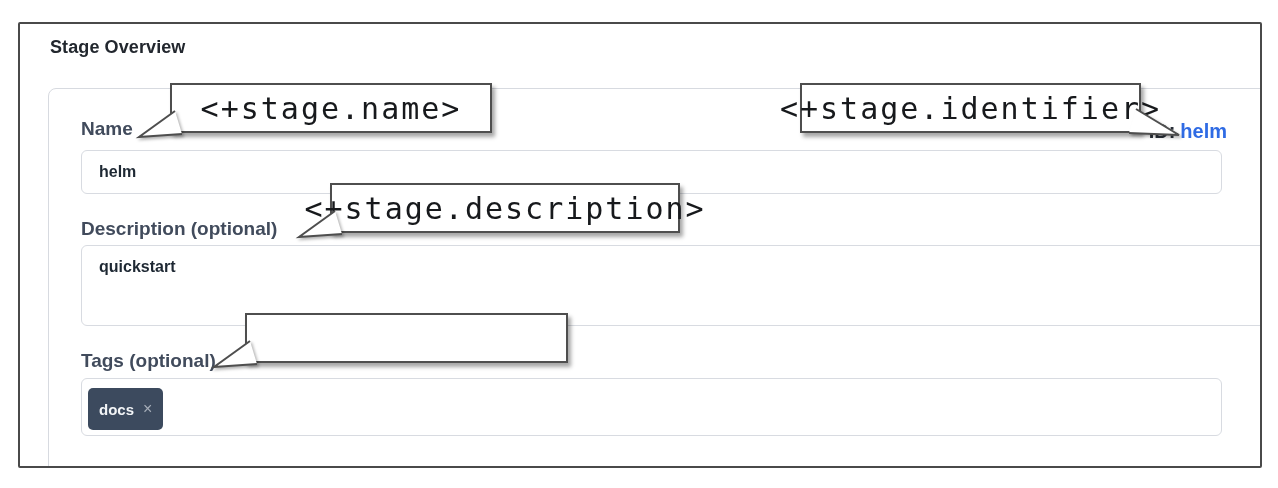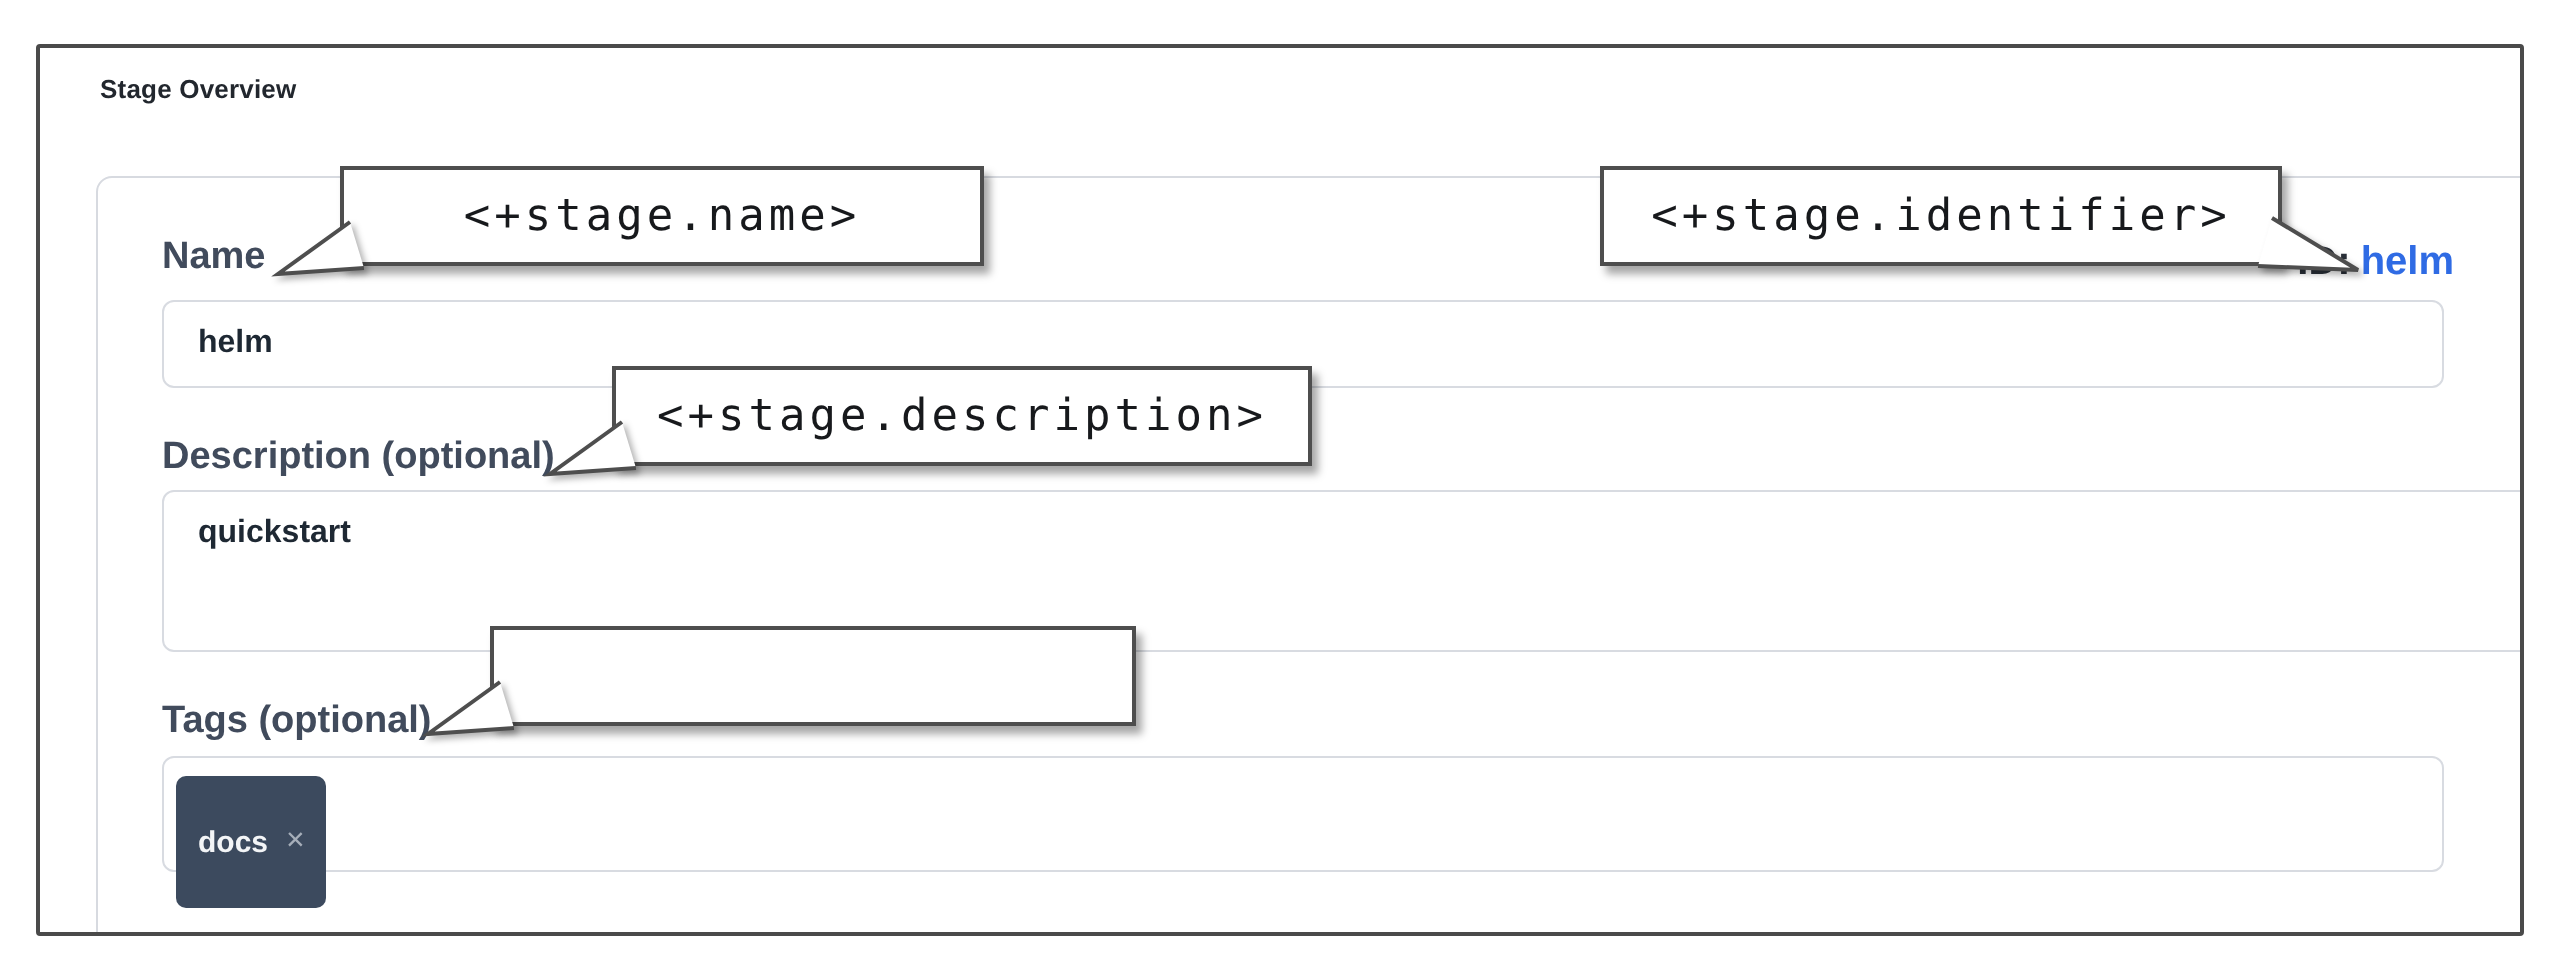--- a/index.html
+++ b/index.html
@@ -14,7 +14,7 @@
 
   .title{
     position:absolute;left:30px;top:13px;margin:0;
-    font-size:13px;font-weight:700;color:#22272e;letter-spacing:.1px;
+    font-size:18px;font-weight:700;color:#22272e;letter-spacing:.1px;
   }
 
   .panel{

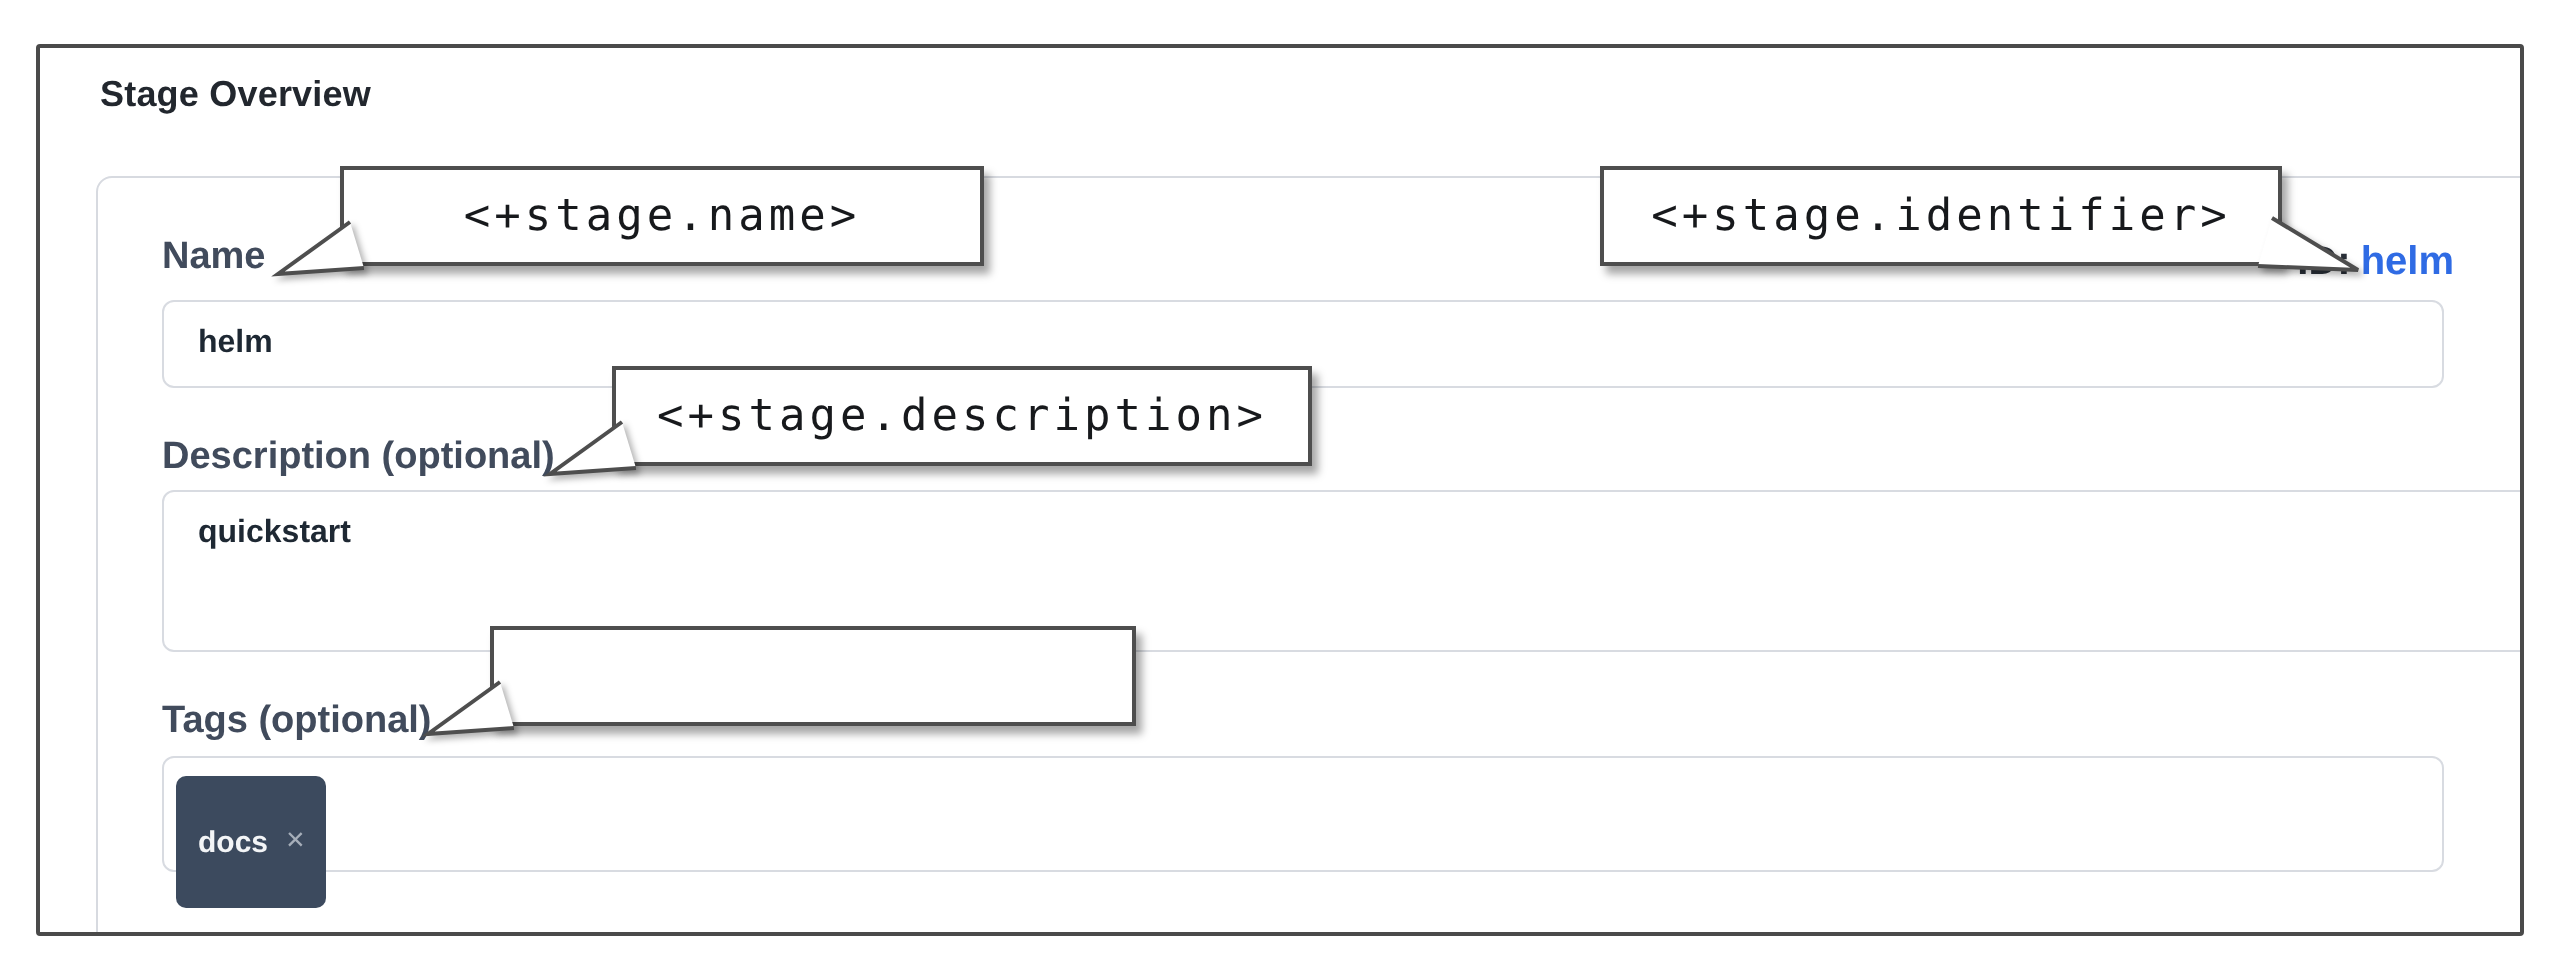--- a/index.html
+++ b/index.html
@@ -68,7 +68,7 @@
     display:flex;align-items:center;justify-content:center;
   }
   .callout-text{
-    font-family:"DejaVu Sans Mono",monospace;font-size:22px;letter-spacing:2px;
+    font-family:"DejaVu Sans Mono",monospace;font-size:30px;letter-spacing:2px;
     color:#17191c;white-space:nowrap;
   }
   .tail{position:absolute;overflow:visible;pointer-events:none;

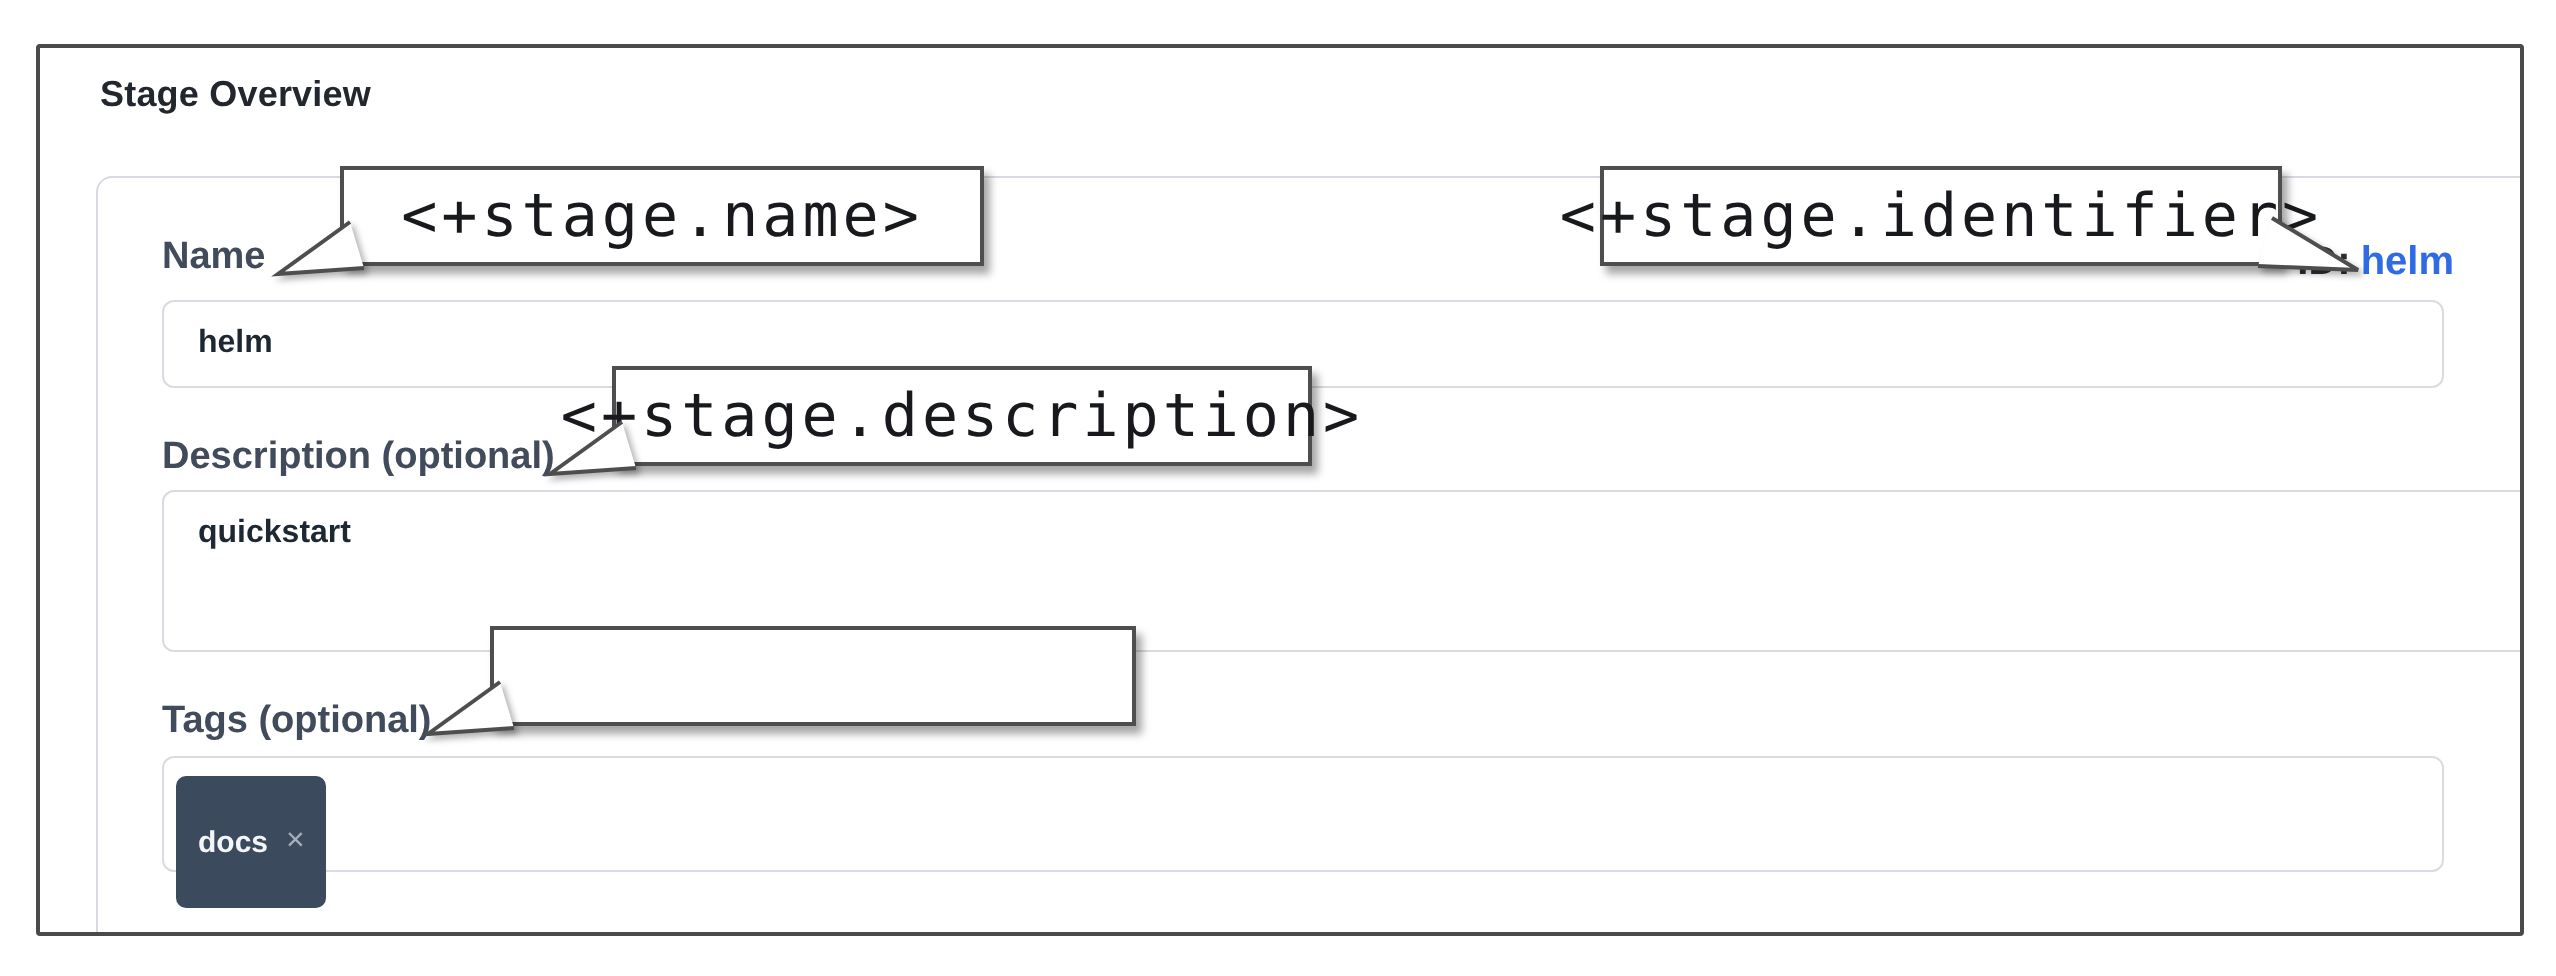--- a/index.html
+++ b/index.html
@@ -122,7 +122,7 @@
     </svg>
   </div>
 
-  <div class="callout" style="left:286px;top:159px;width:350px">
+  <div class="callout" style="left:310px;top:159px;width:350px">
     <span class="callout-text">&lt;+stage.description&gt;</span>
     <svg class="tail tail-left" width="54" height="36">
       <path d="M41,4 L5,30 L48,27" fill="#ffffff" stroke="#4e4e4e" stroke-width="2"></path>

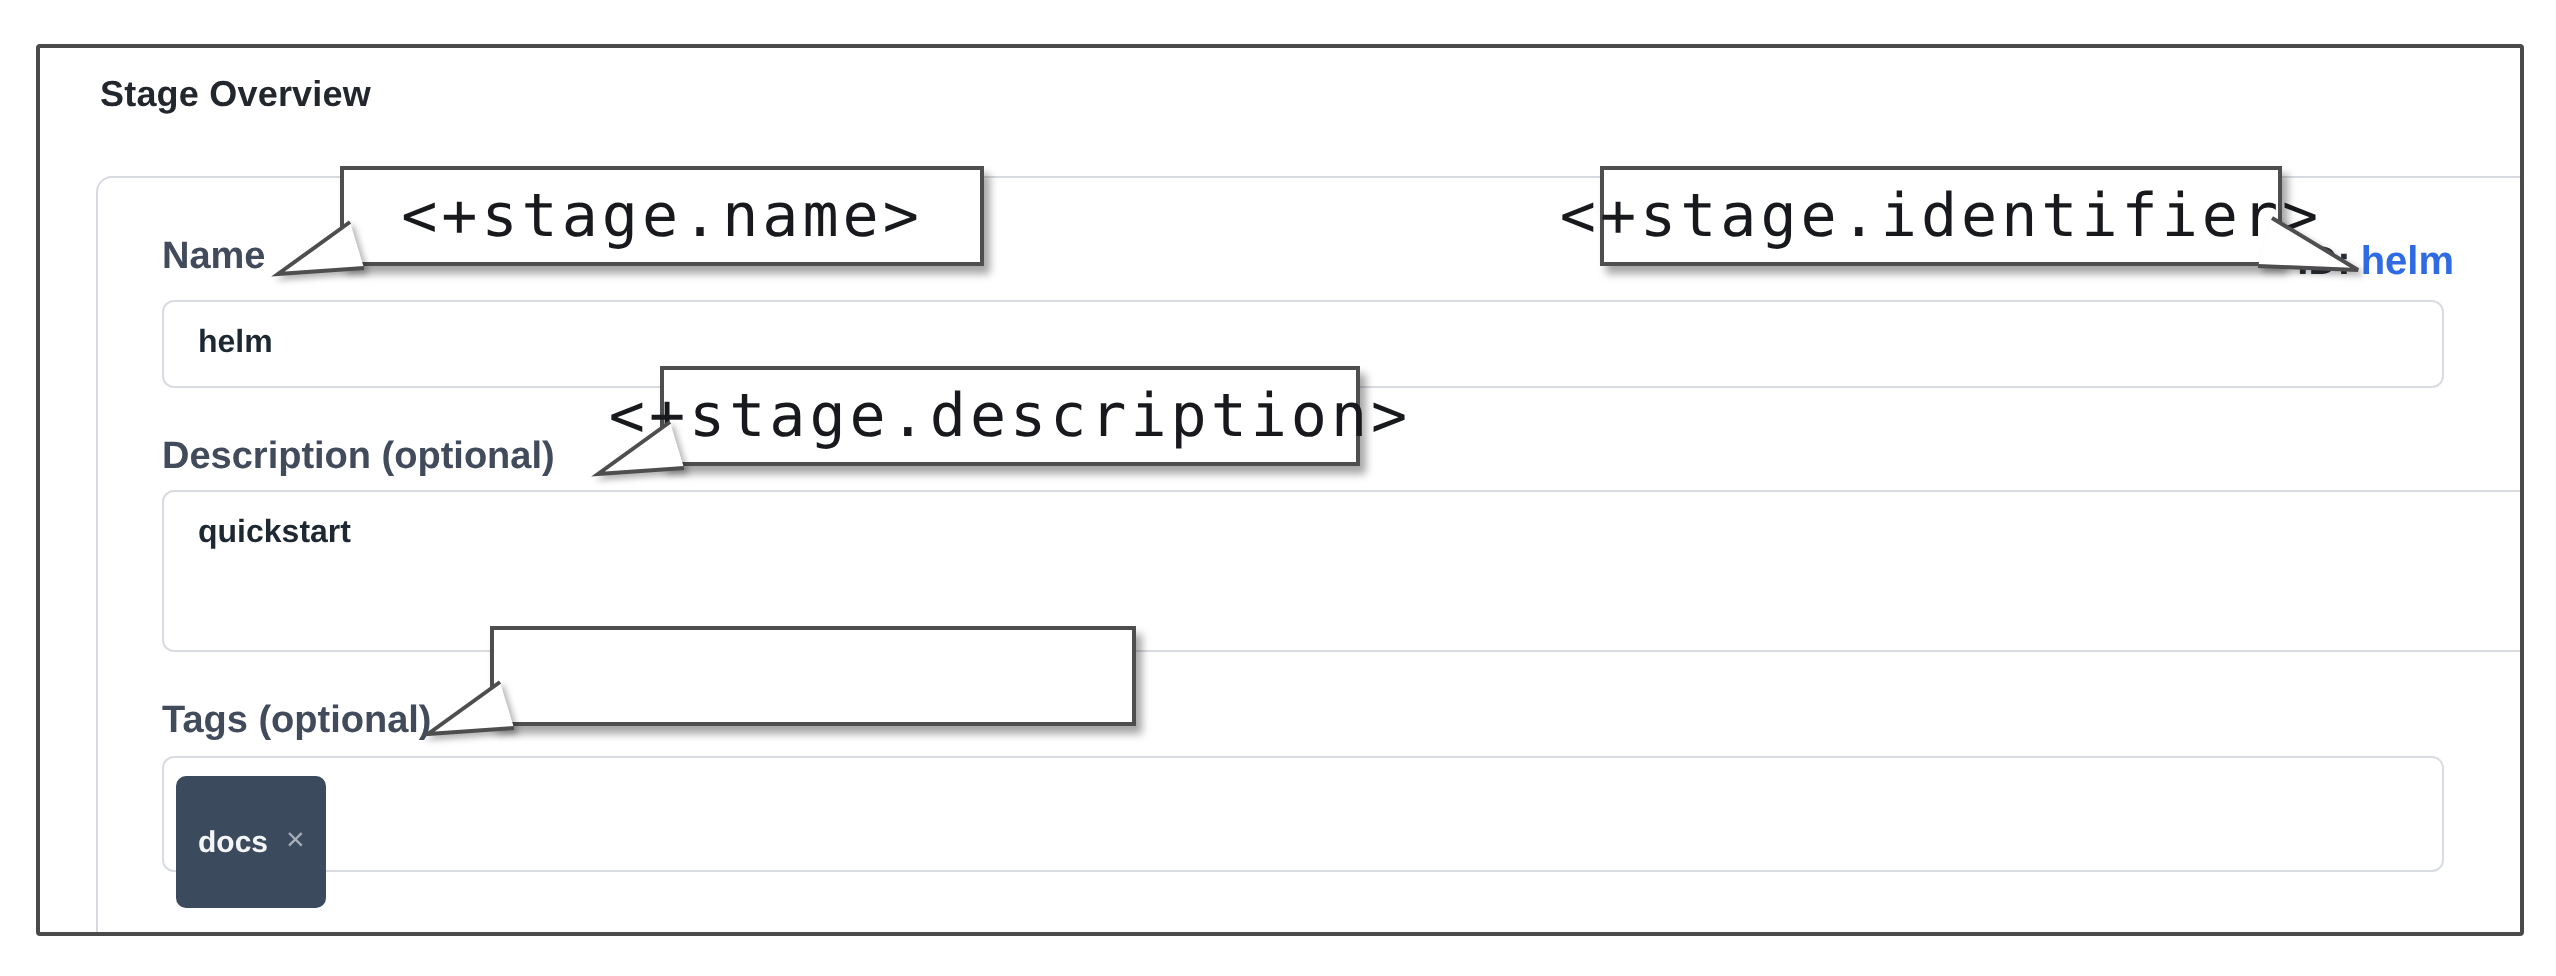--- a/index.html
+++ b/index.html
@@ -54,7 +54,7 @@
     background:#fff;display:flex;align-items:flex-start;padding:9px 6px;z-index:1;
   }
   .chip{
-    display:inline-flex;align-items:center;height:34px;padding:16px 11px;
+    display:inline-flex;align-items:center;height:34px;padding:4px 11px;
     background:#3c4a5e;border-radius:5px;gap:9px;
   }
   .chip-text{font-size:15px;font-weight:700;color:#f3f5f7;}

